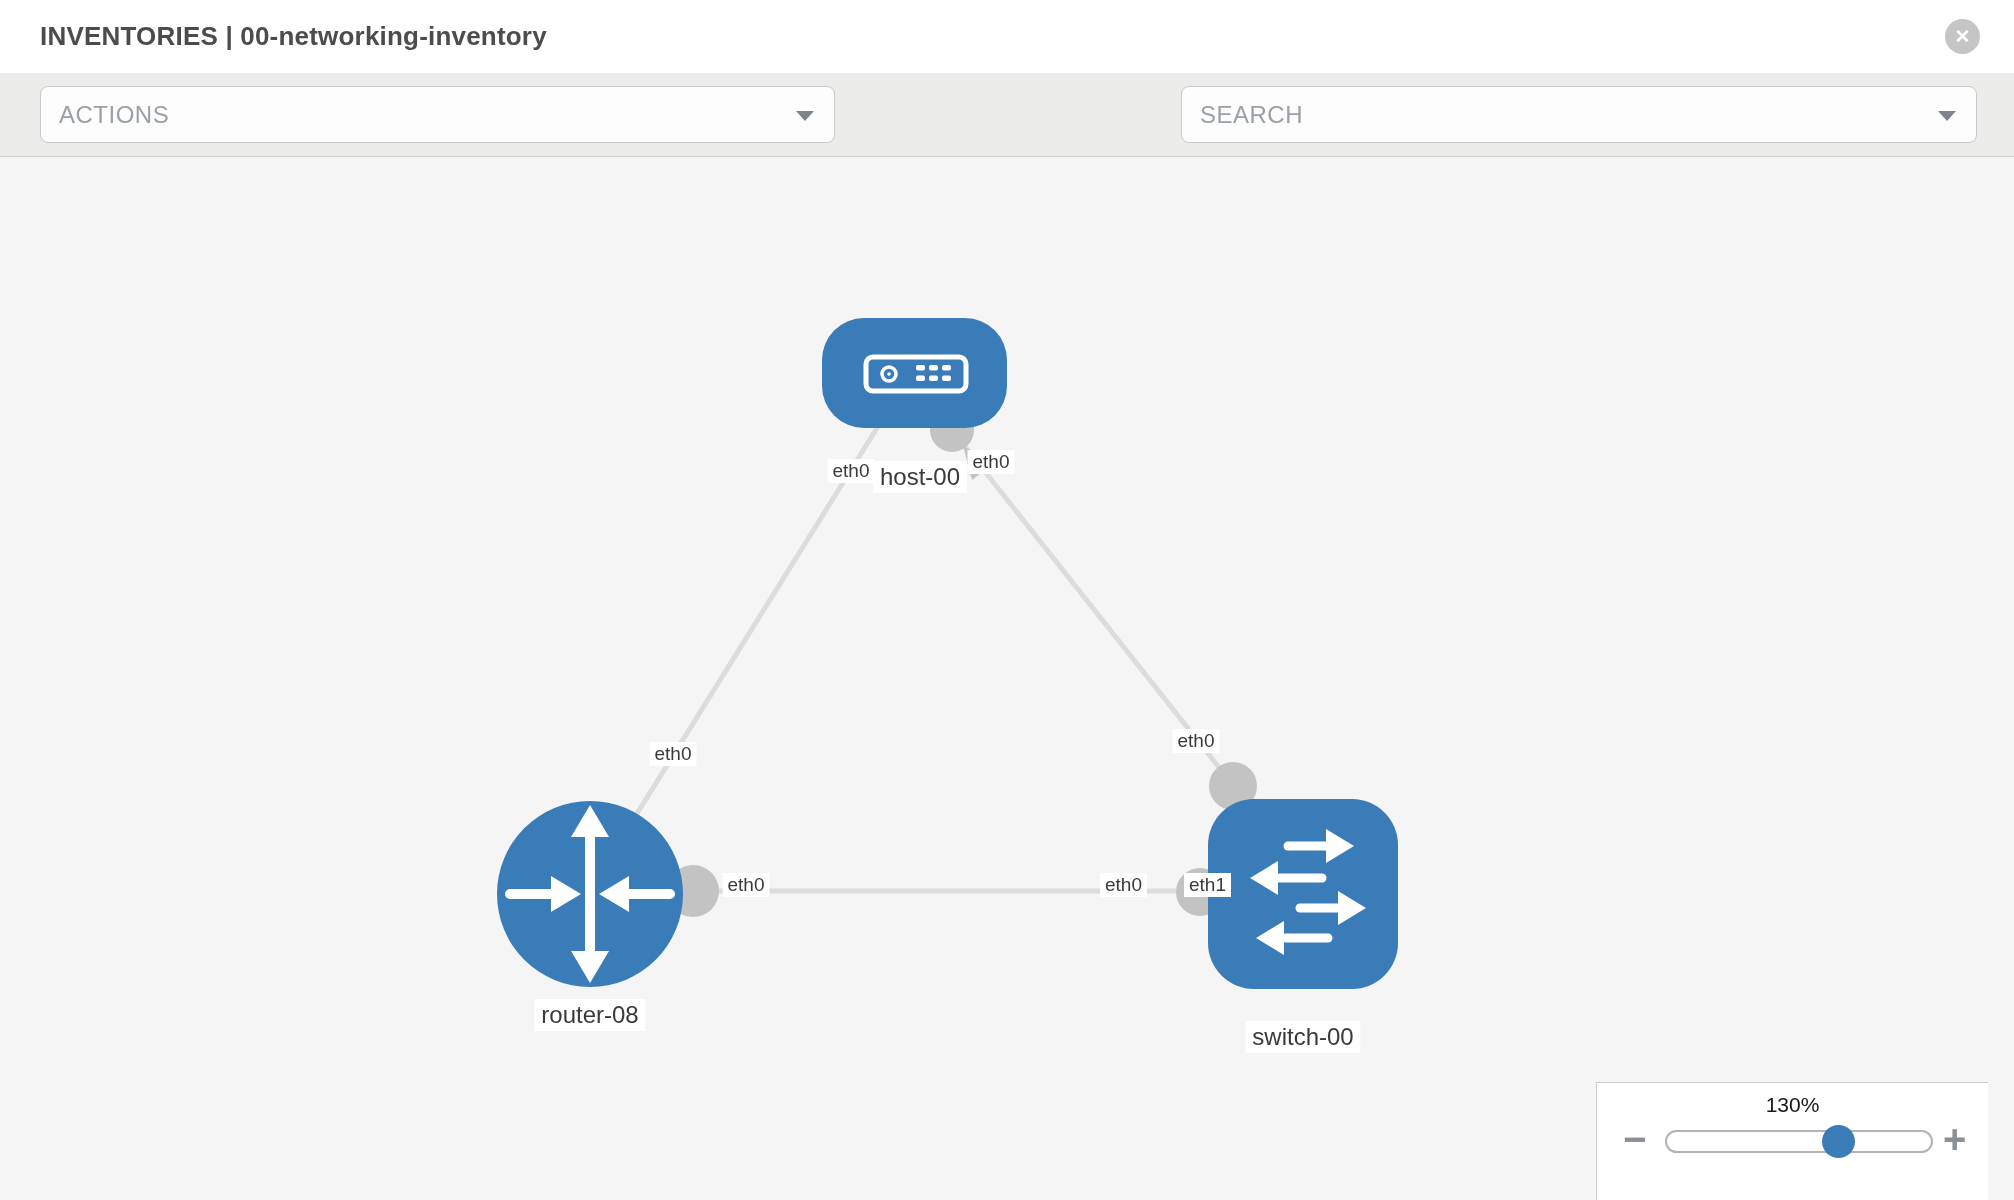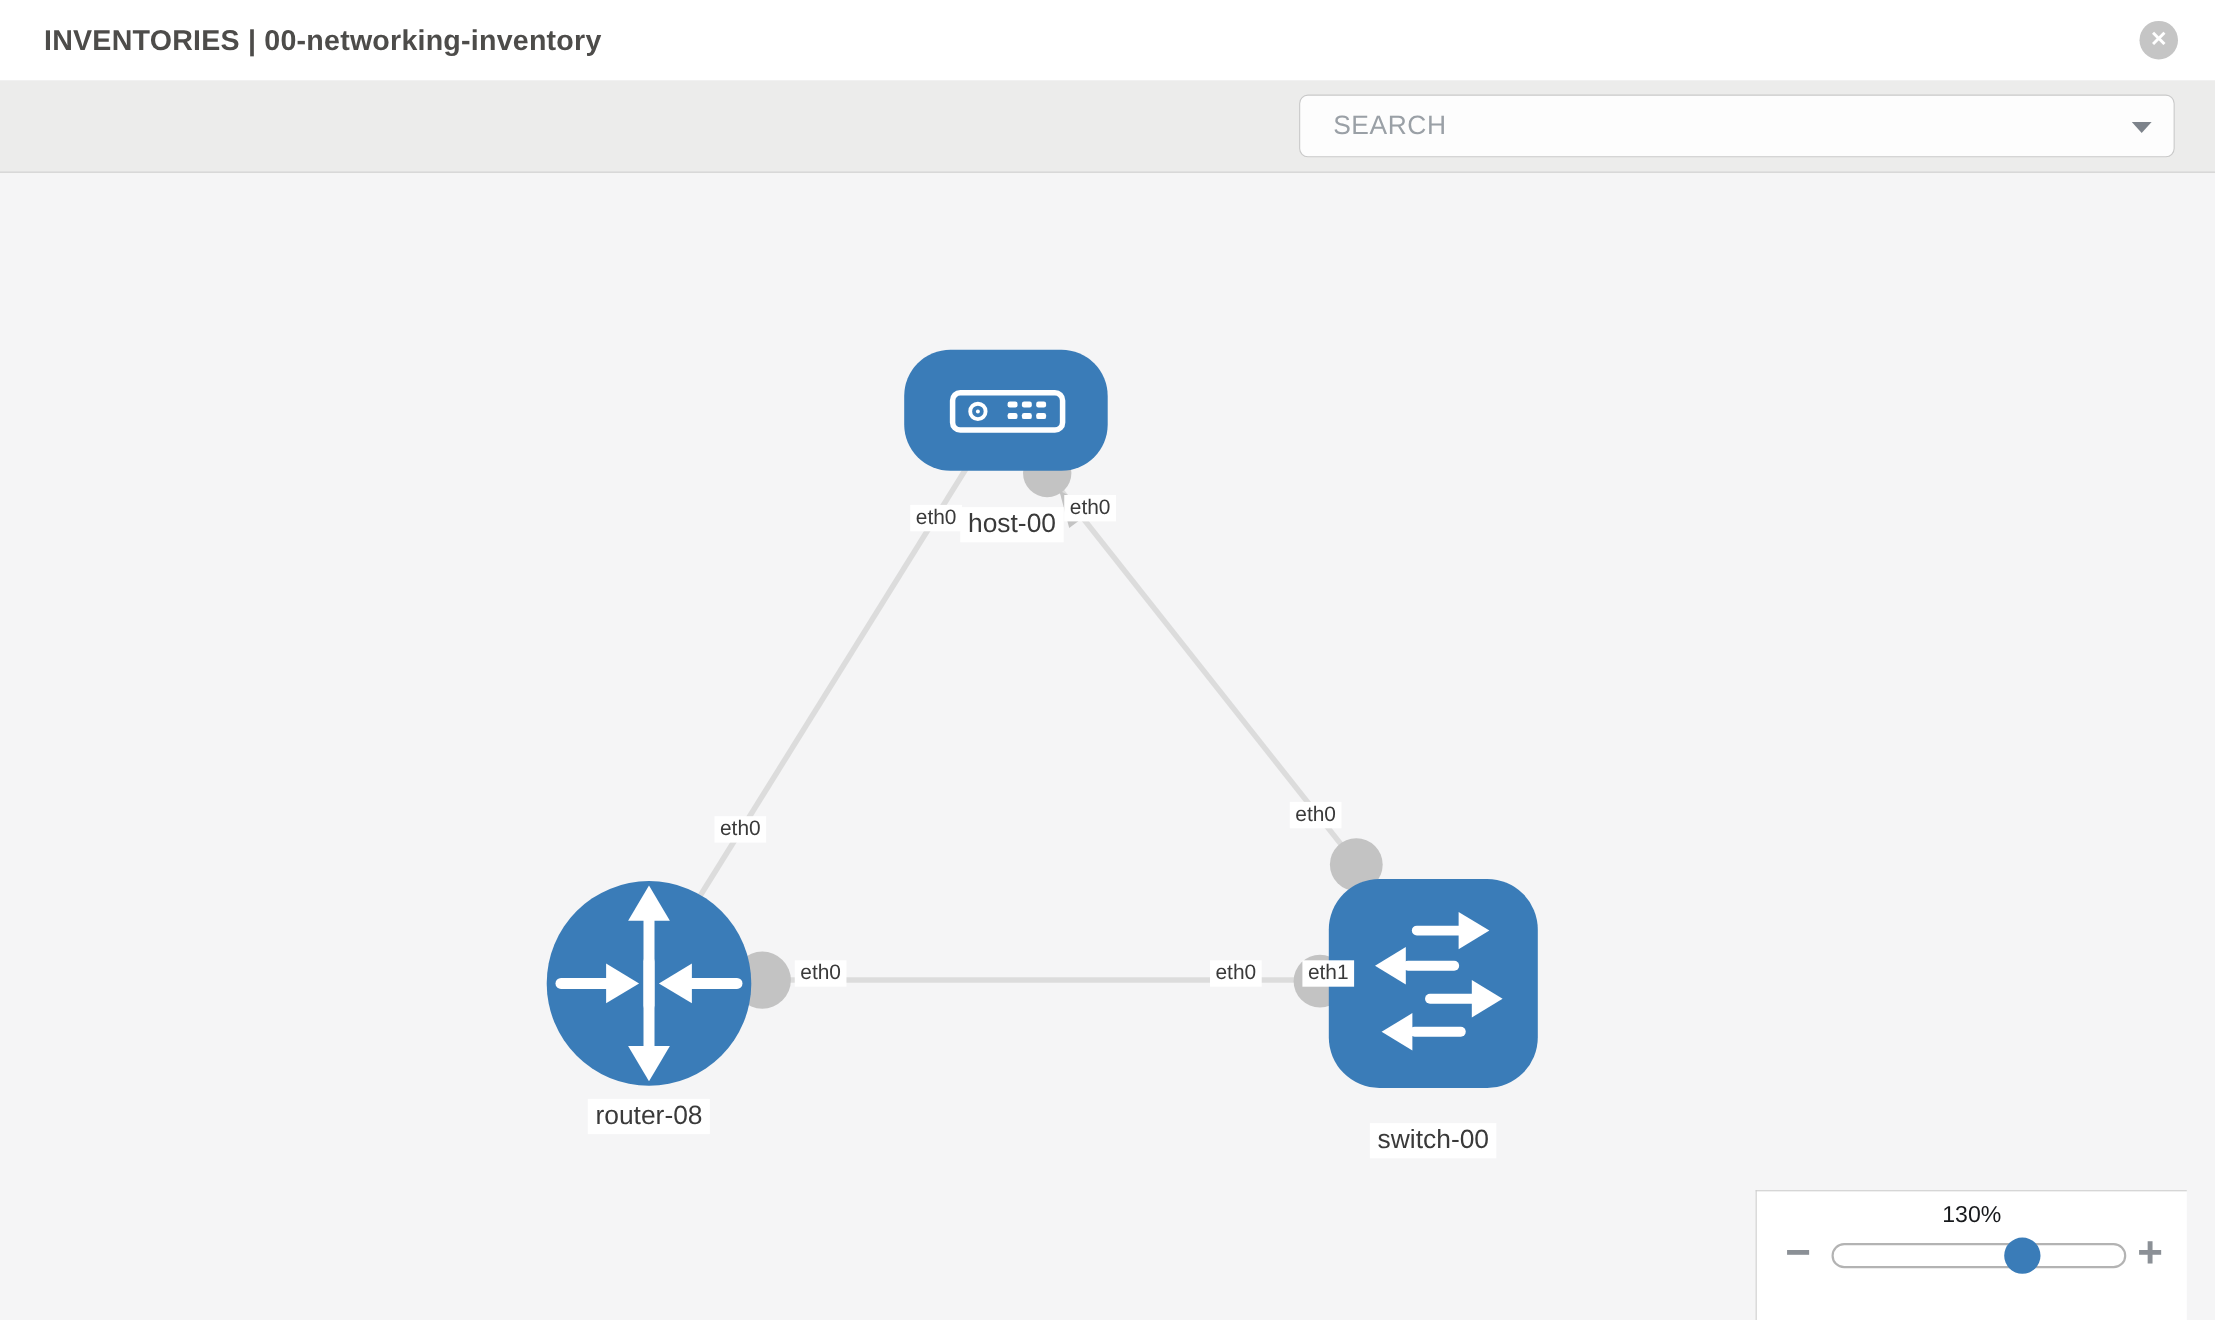--- a/index.html
+++ b/index.html
@@ -102,6 +102,10 @@
   </div>
 
   <div class="toolbar">
+    <div class="select-box select-actions">
+      <span class="label">ACTIONS</span>
+      <span class="caret"></span>
+    </div>
 
     <button class="tool-btn wrench">
       <svg width="38" height="38" viewBox="0 0 24 24">

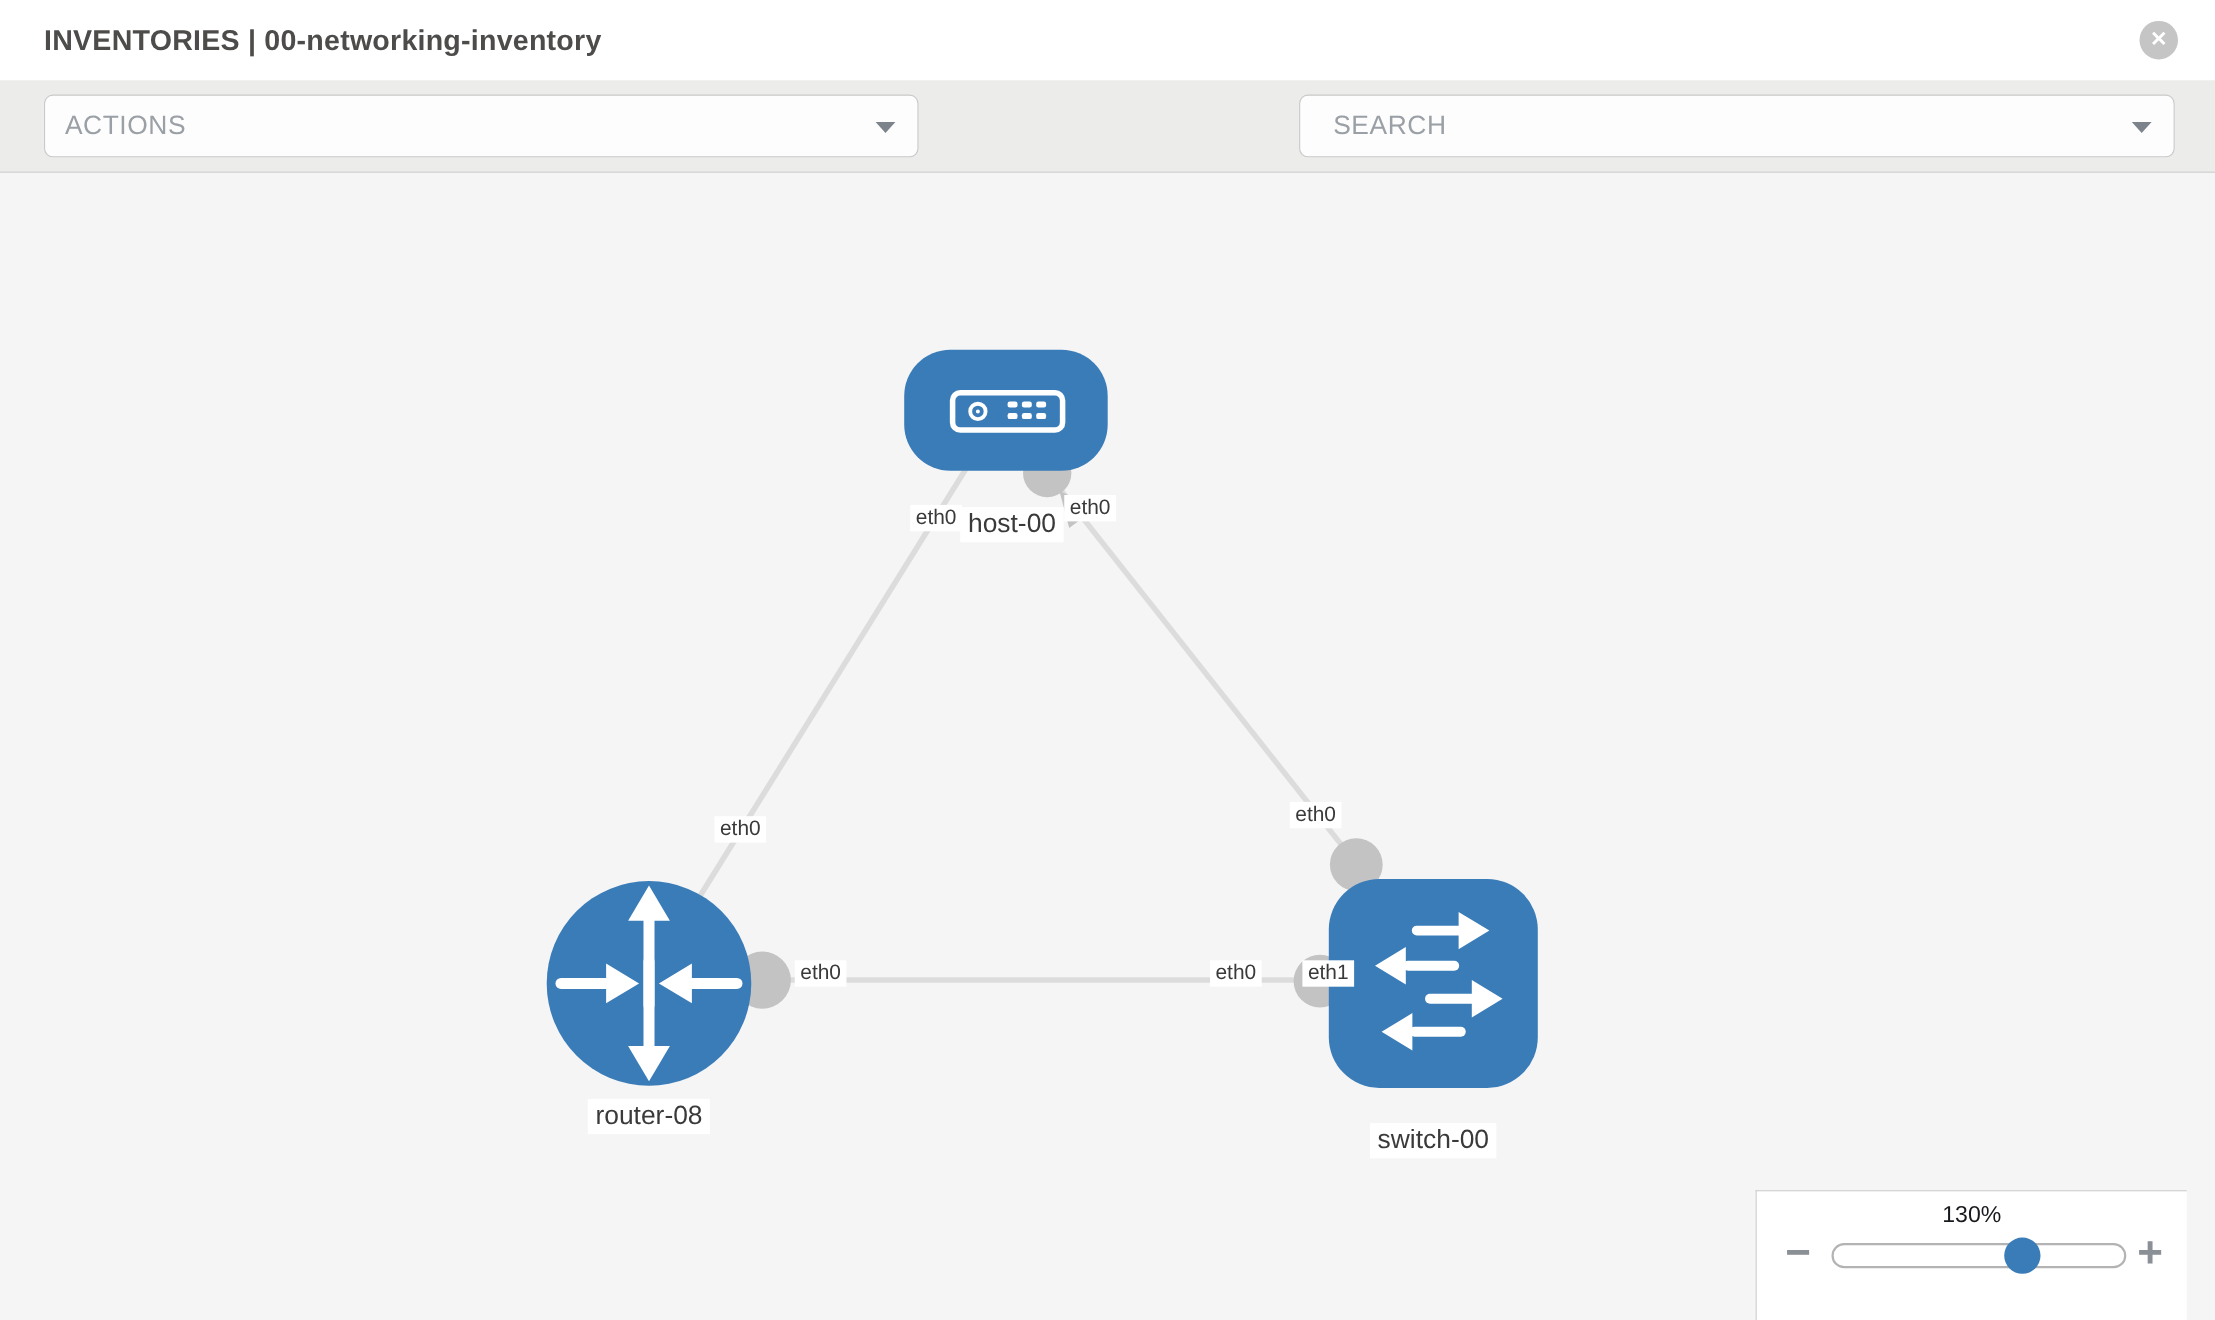--- a/index.html
+++ b/index.html
@@ -42,7 +42,7 @@
     border-top:10px solid #7d838b;
   }
   .select-actions { left:40px; width:795px; }
-  .select-search  { left:1181px; width:796px;padding-left:12px; }
+  .select-search  { left:1181px; width:796px; }
   .tool-btn {
     position:absolute; top:95px; width:44px; height:44px;
     background:transparent; border:none; cursor:pointer;

